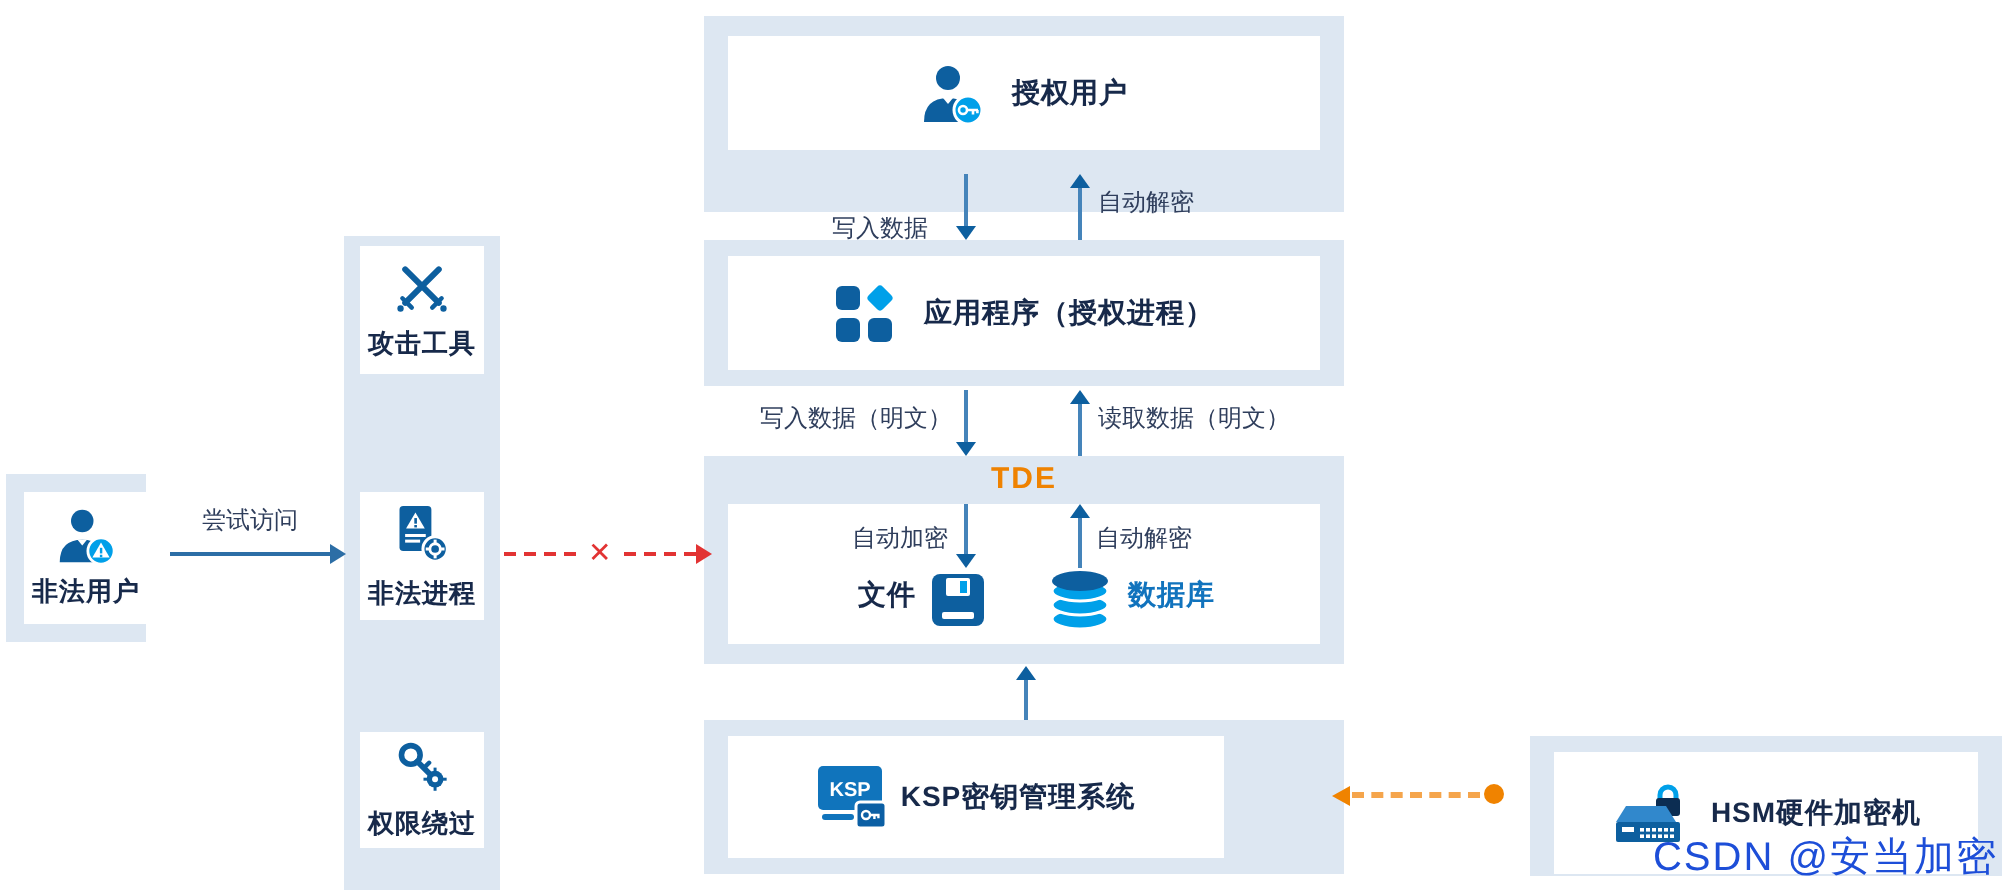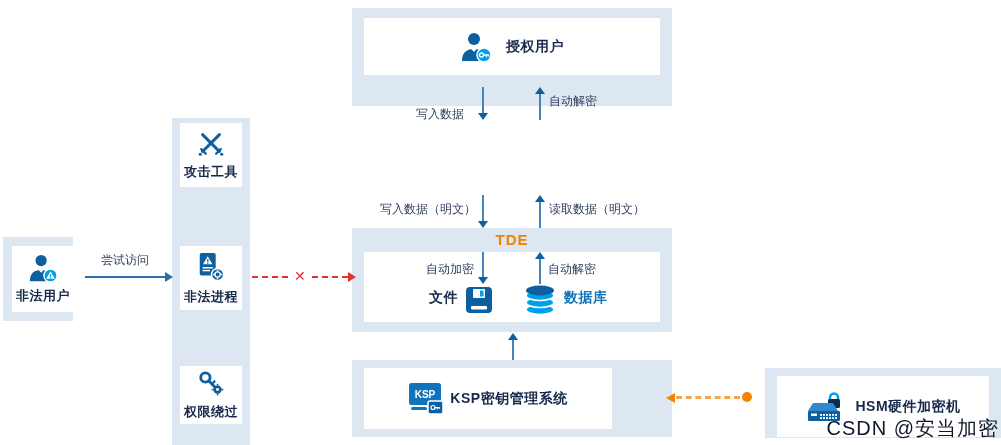--- a/index.html
+++ b/index.html
@@ -70,6 +70,17 @@
     </div>
   <div class="flow" style="left:549px;top:93px;">自动解密</div>
 
+  <div class="panel" style="left:352px;top:120px;width:320px;height:73px;">
+    <div class="inner row" style="left:12px;top:8px;width:296px;height:57px;gap:14px;">
+      <svg width="31" height="30" viewBox="0 0 31 30">
+        <rect x="1" y="1" width="12" height="12" rx="3" fill="#0d5f9f"></rect>
+        <rect x="1" y="17" width="12" height="12" rx="3" fill="#0d5f9f"></rect>
+        <rect x="17" y="17" width="12" height="12" rx="3" fill="#0d5f9f"></rect>
+        <rect x="18" y="2" width="10" height="10" rx="2" transform="rotate(45 23 7)" fill="#00a0e9"></rect>
+      </svg>
+      <span class="lbl">应用程序（授权进程）</span>
+    </div>
+  </div>
 
   <div class="flow" style="left:372px;top:201px;width:104px;text-align:right;">写入数据（明文）</div>
   <div class="arrow down" style="left:478px;top:195px;height:33px;">

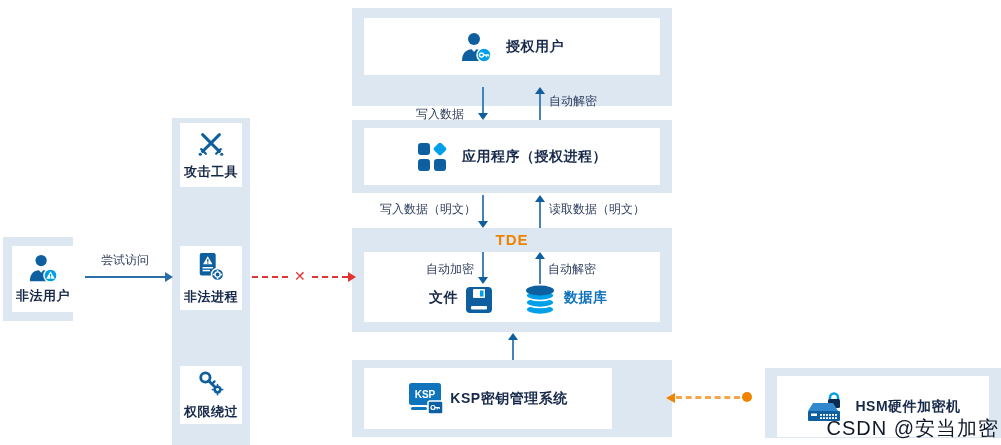--- a/index.html
+++ b/index.html
@@ -35,7 +35,7 @@
   .head-left-orange{position:absolute;width:0;height:0;border-top:5px solid transparent;
       border-bottom:5px solid transparent;border-right:9px solid #f08300;}
   .dot-orange{position:absolute;width:10px;height:10px;border-radius:50%;background:#f08300;}
-  .watermark{position:absolute;right:2px;bottom:3px;font-size:20px;color:#0f172a;
+  .watermark{position:absolute;right:2px;bottom:3px;font-size:20px;color:#1d4ed8;
       letter-spacing:1px;z-index:9;white-space:nowrap;}
   .blue-link{color:#1173bd;}
   svg{display:block;}

